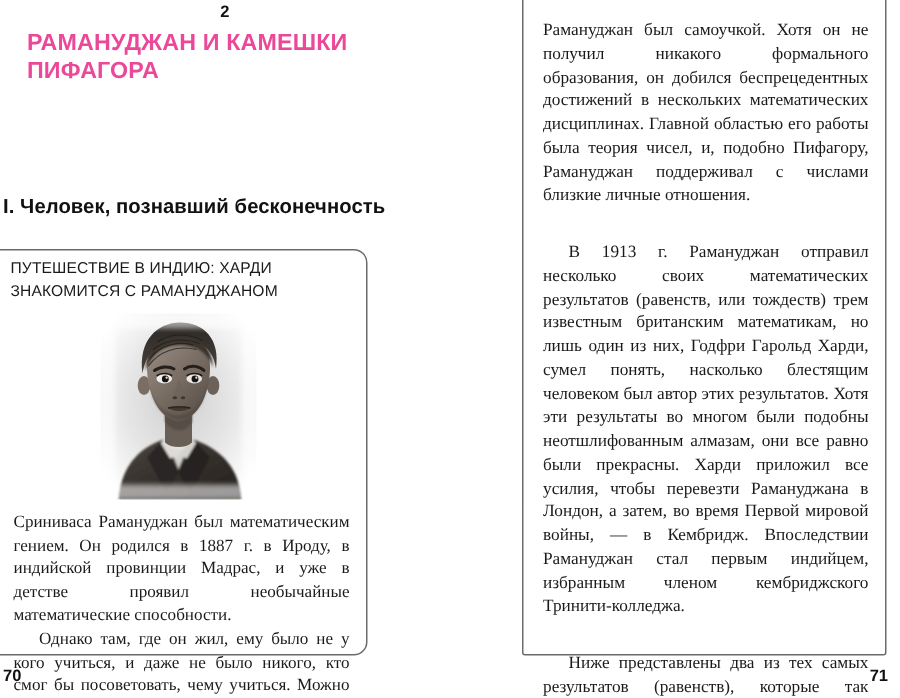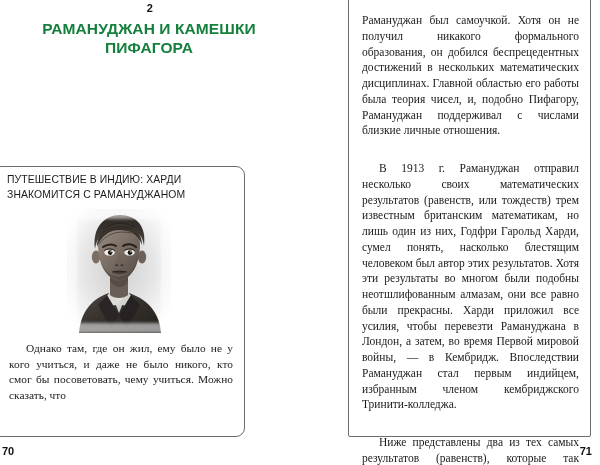--- a/index.html
+++ b/index.html
@@ -49,12 +49,11 @@
     left: 18px;
     right: 20px;
     top: 19px;
-    text-align: center;
     font-family: "Liberation Sans", "DejaVu Sans", sans-serif;
     font-weight: 700;
     font-size: 15.5px;
     line-height: 19px;
-    color: #15803d;
+    color: #ec4899;
     letter-spacing: 0.1px;
   }
 

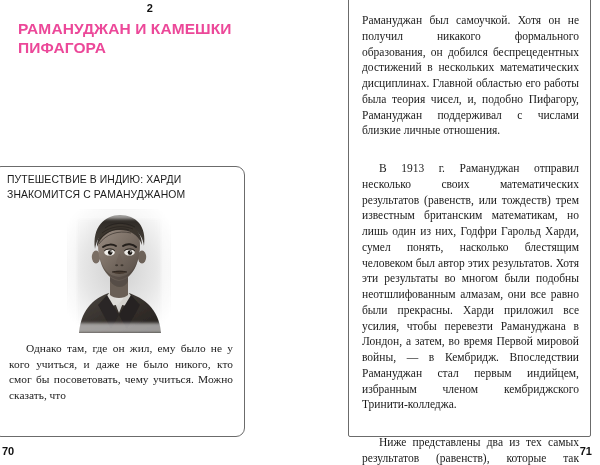--- a/index.html
+++ b/index.html
@@ -183,6 +183,7 @@
 
     <div class="chapter-title">РАМАНУДЖАН И КАМЕШКИ ПИФАГОРА</div>
 
+    <div class="section-heading">I. Человек, познавший бесконечность</div>
 
     <div class="callout-box">
 

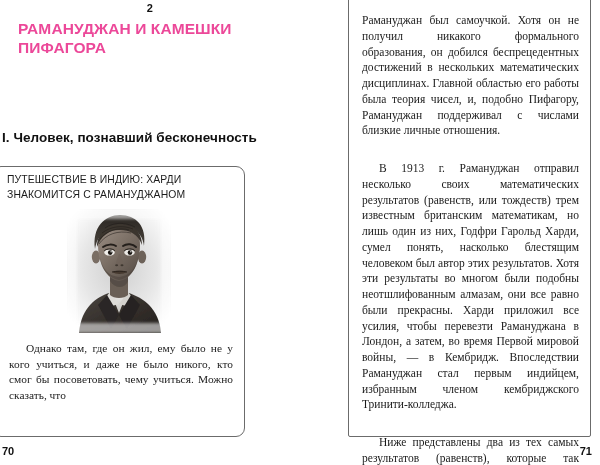--- a/index.html
+++ b/index.html
@@ -283,6 +283,7 @@
       </div>
 
       <div class="callout-body">
+        <p>Сриниваса Рамануджан был математическим гением. Он родился в 1887 г. в Ироду, в индийской провинции Мадрас, и уже в детстве проявил необычайные математические способности.</p>
         <p class="indent">Однако там, где он жил, ему было не у кого учиться, и даже не было никого, кто смог бы посоветовать, чему учиться. Можно сказать, что</p>
       </div>
     </div>

